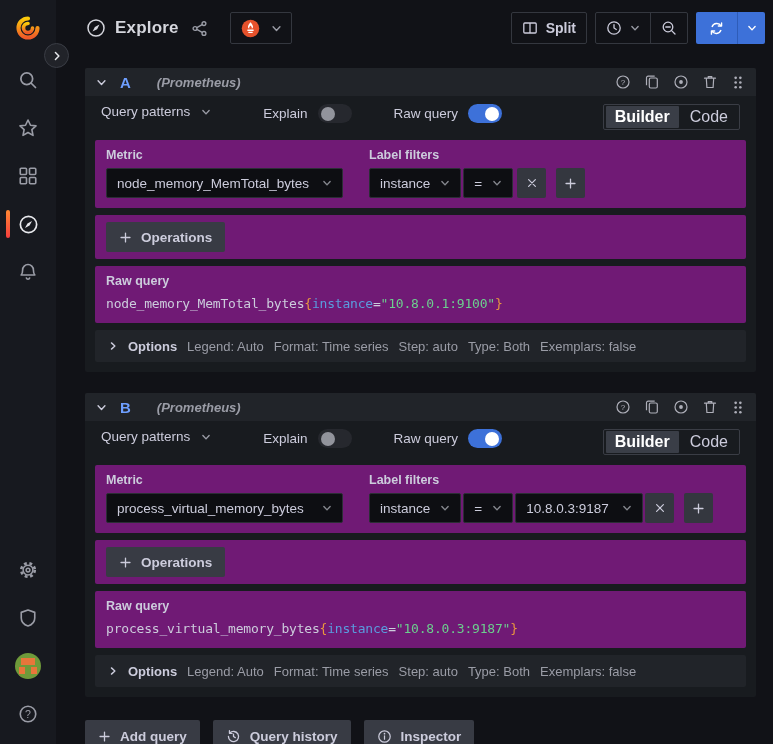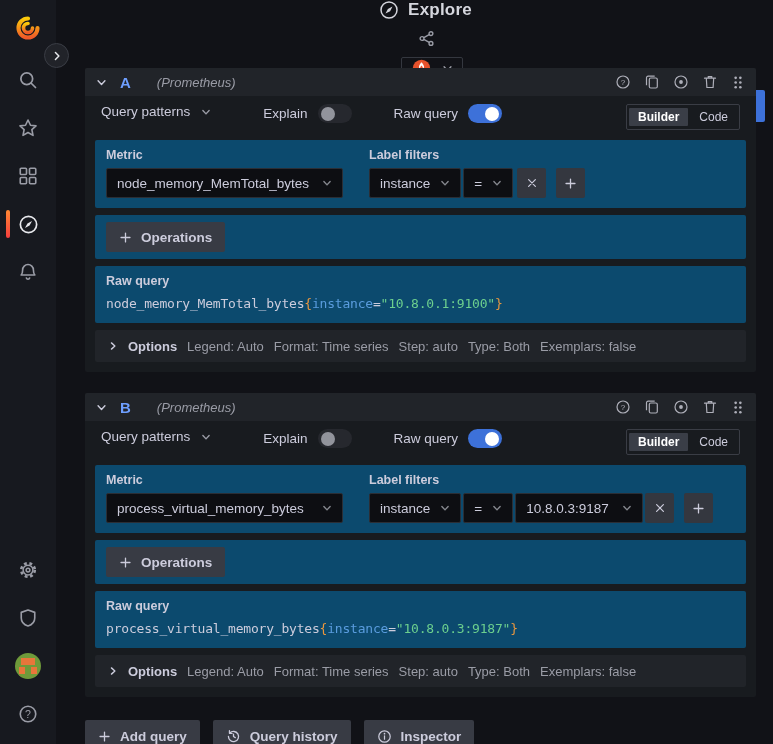--- a/index.html
+++ b/index.html
@@ -47,7 +47,7 @@
   
   .main { flex:1; display:flex; flex-direction:column; }
 
-  .topbar { height:56px; display:flex; align-items:center; padding:0 8px 0 30px; gap:10px;flex-direction:column; }
+  .topbar { height:56px; display:flex; align-items:center; padding:0 8px 0 30px; gap:10px; }
   .explore-title { display:flex; align-items:center; gap:9px; color:#d5d6dd; }
   .explore-title .t { font-size:17px; font-weight:600; letter-spacing:.2px; }
   .share-ic { color:#9a9ca6; margin-left:2px; cursor:pointer; }

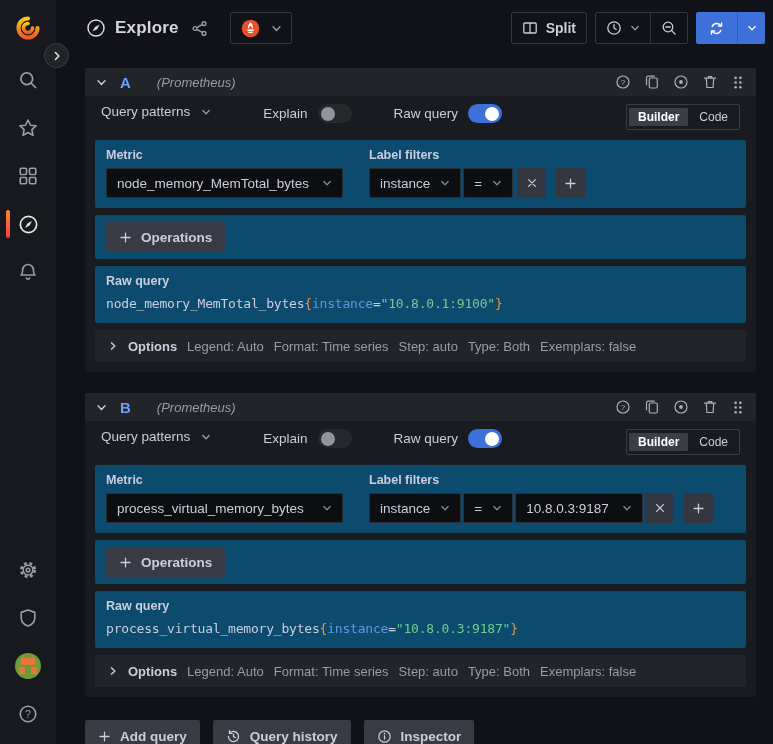--- a/index.html
+++ b/index.html
@@ -79,7 +79,7 @@
   }
   .qheader .caret { color:#ccccdc; cursor:pointer; display:flex; }
   .refid { color:#6e9fff; font-weight:700; font-size:15px; margin-left:13px; cursor:pointer; }
-  .dsname { font-style:italic; color:#9a9ca6; font-size:13px; margin-left:26px; }
+  .dsname { font-style:italic; color:#9a9ca6; font-size:13px; margin-left:26px;font-weight:bold; }
   .qh-icons { margin-left:auto; display:flex; align-items:center; gap:13px; color:#aeafb9; }
   .qh-icons > span { display:flex; cursor:pointer; }
 

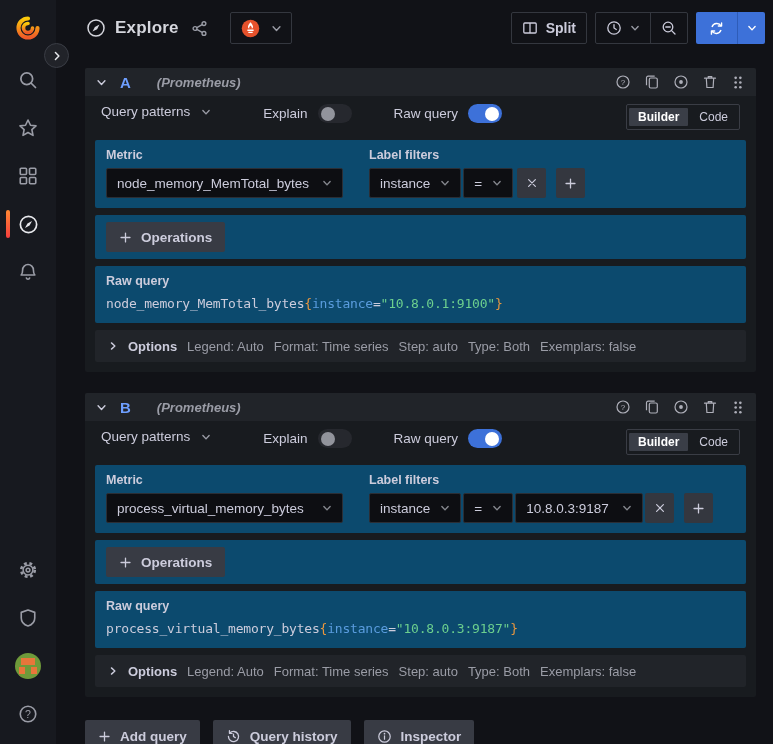--- a/index.html
+++ b/index.html
@@ -98,7 +98,7 @@
     margin-left:auto; height:26px; border:1px solid #3a3d45; border-radius:2px;
     display:flex; align-items:center; padding:2px; gap:2px;
   }
-  .mode-chip { padding:2px 9px; font-size:12px; cursor:pointer; border-radius:1px; color:#ccccdc; }
+  .mode-chip { padding:2px 9px; font-size:16px; cursor:pointer; border-radius:1px; color:#ccccdc; }
   .mode-chip.selected { background:#3a3e47; color:#ffffff; font-weight:700; }
 
   .panel { background:#0c4a6e; border-radius:2px; margin-bottom:7px; }

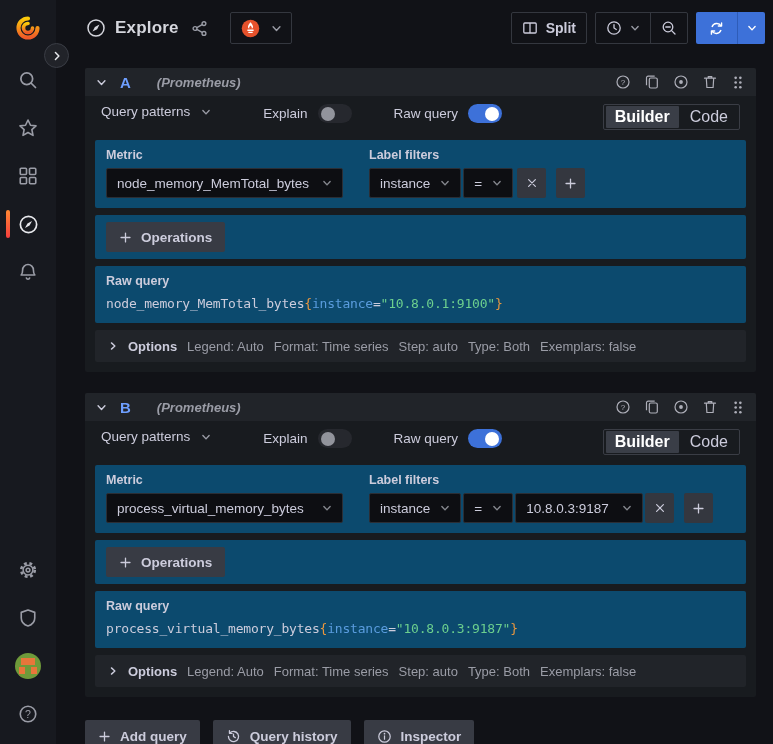--- a/index.html
+++ b/index.html
@@ -101,7 +101,7 @@
   .mode-chip { padding:2px 9px; font-size:16px; cursor:pointer; border-radius:1px; color:#ccccdc; }
   .mode-chip.selected { background:#3a3e47; color:#ffffff; font-weight:700; }
 
-  .panel { background:#0c4a6e; border-radius:2px; margin-bottom:7px; }
+  .panel { background:#701a75; border-radius:2px; margin-bottom:7px; }
   .panel.fields { padding:8px 11px 10px; display:flex; gap:26px; }
   .fgroup { display:flex; flex-direction:column; }
   .flabel { font-size:12.5px; font-weight:600; color:#ccccdc; margin-bottom:6px; }

